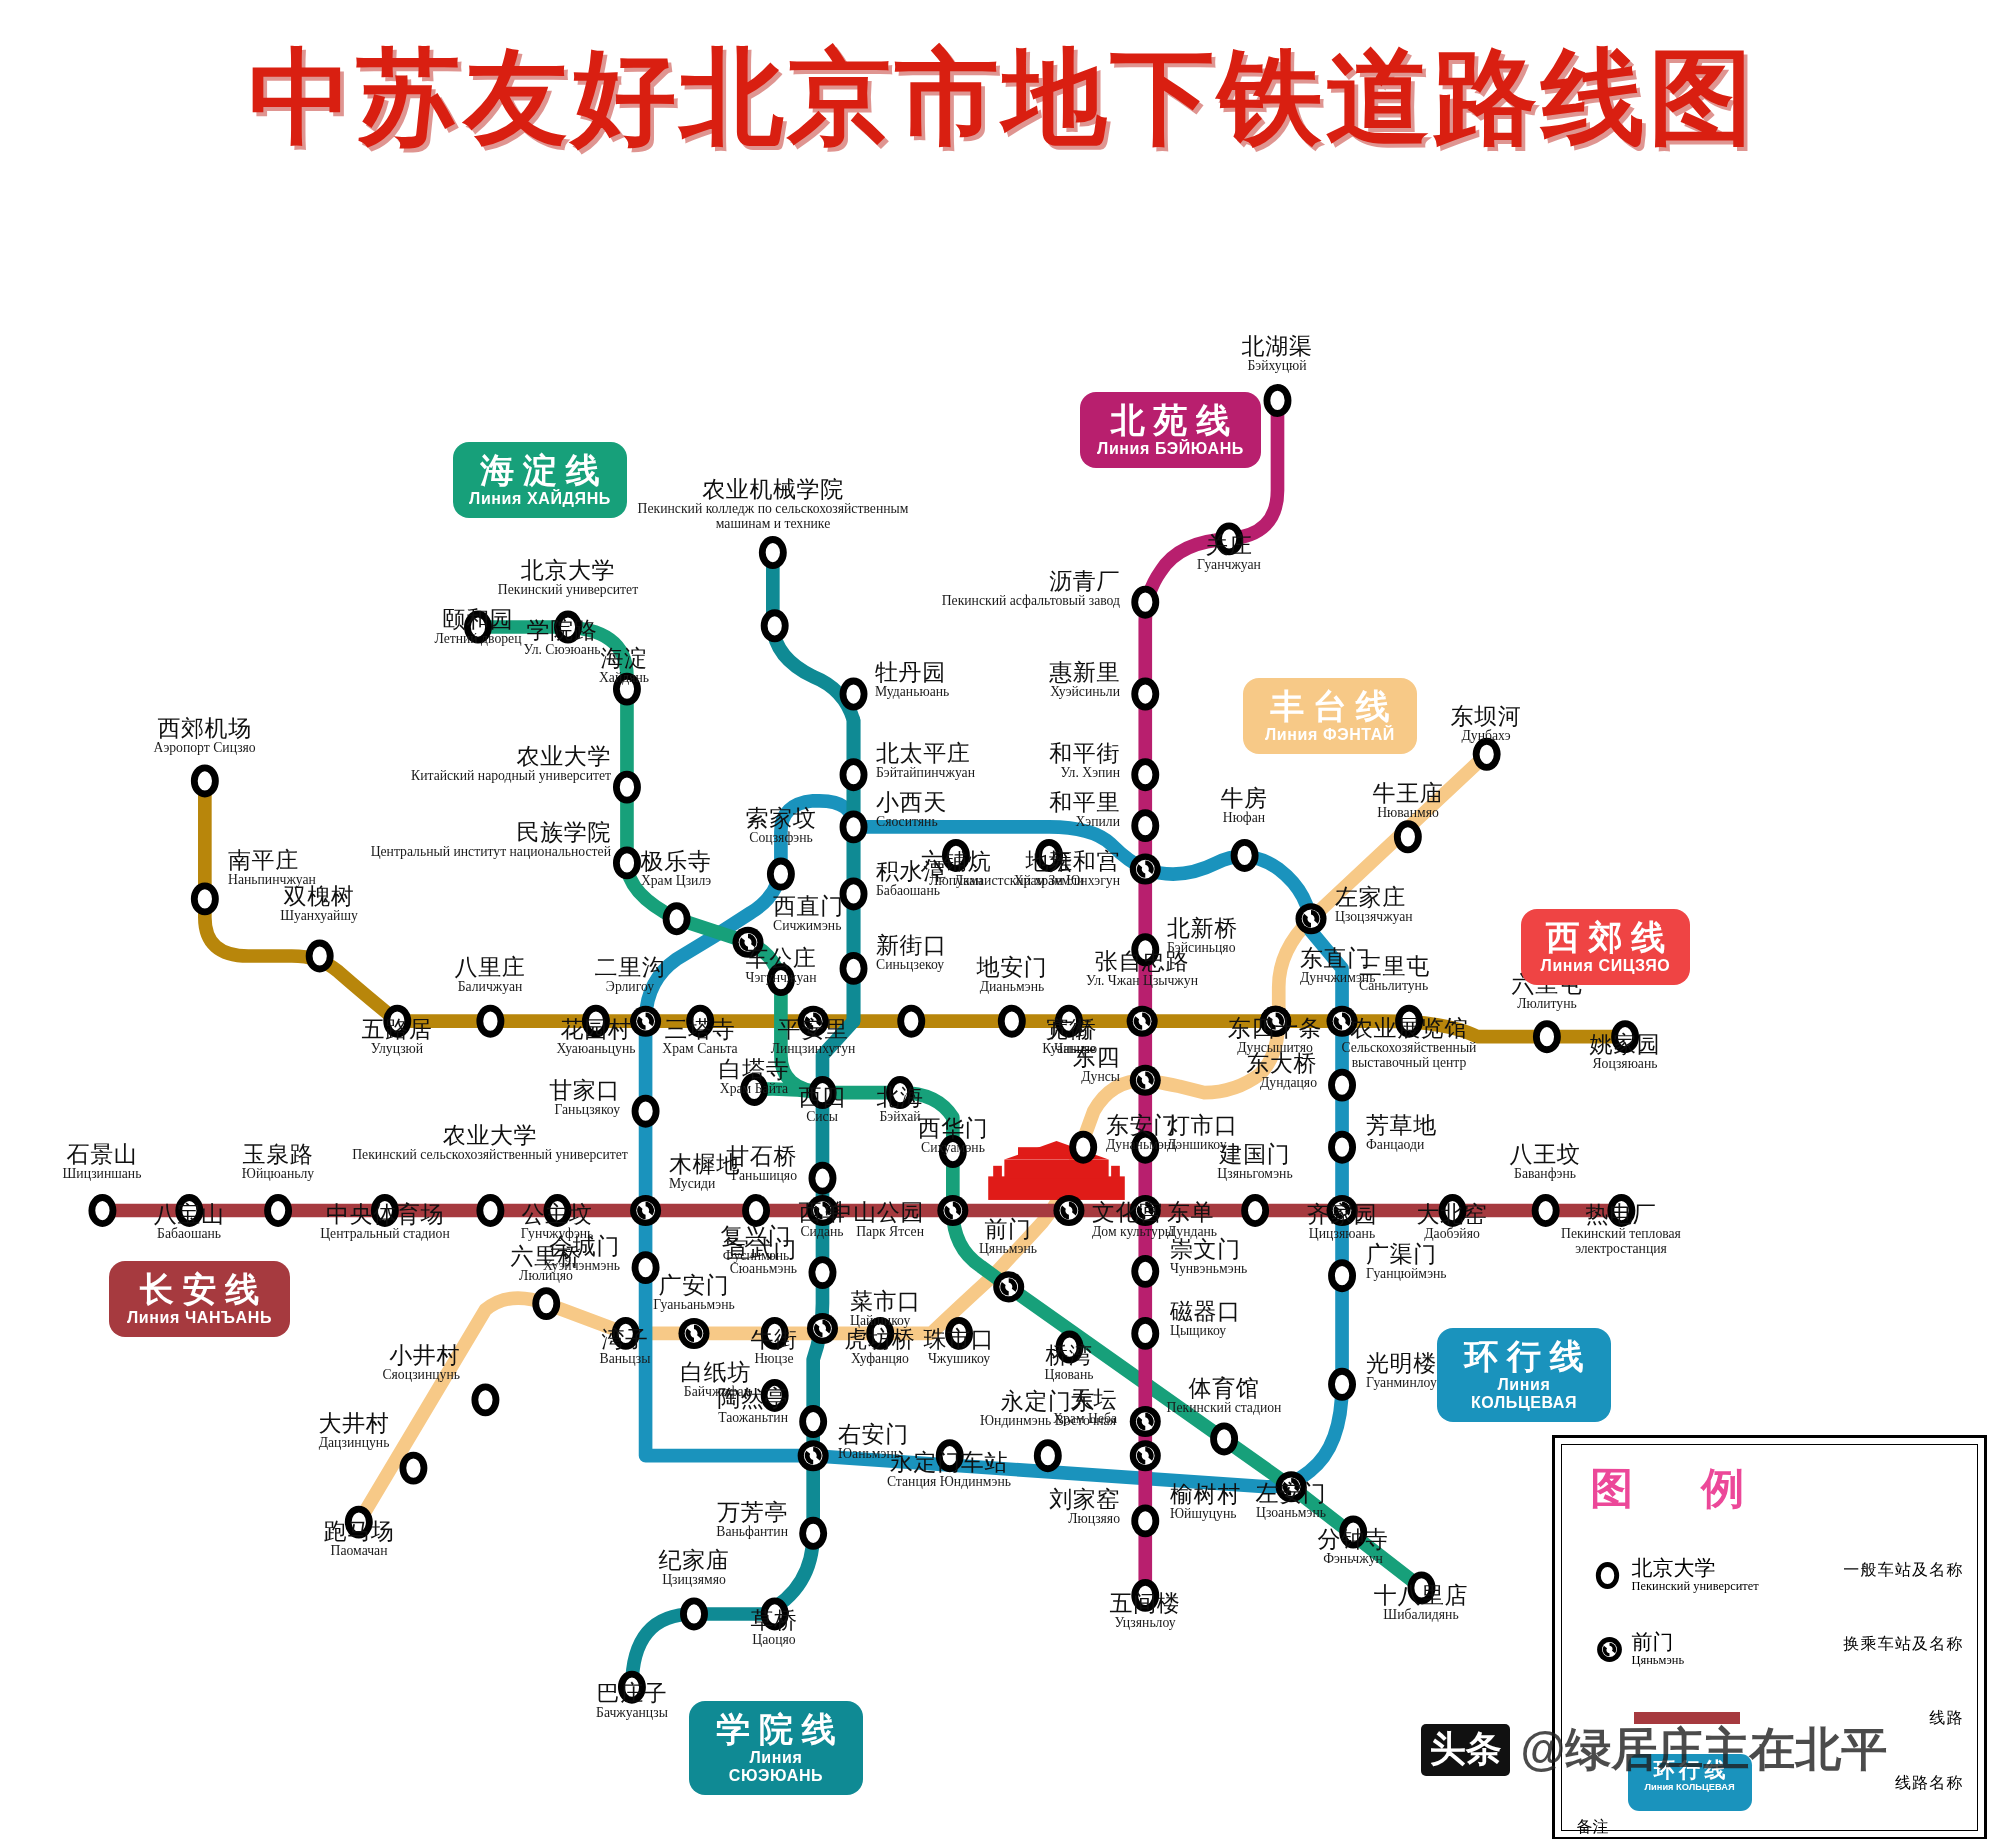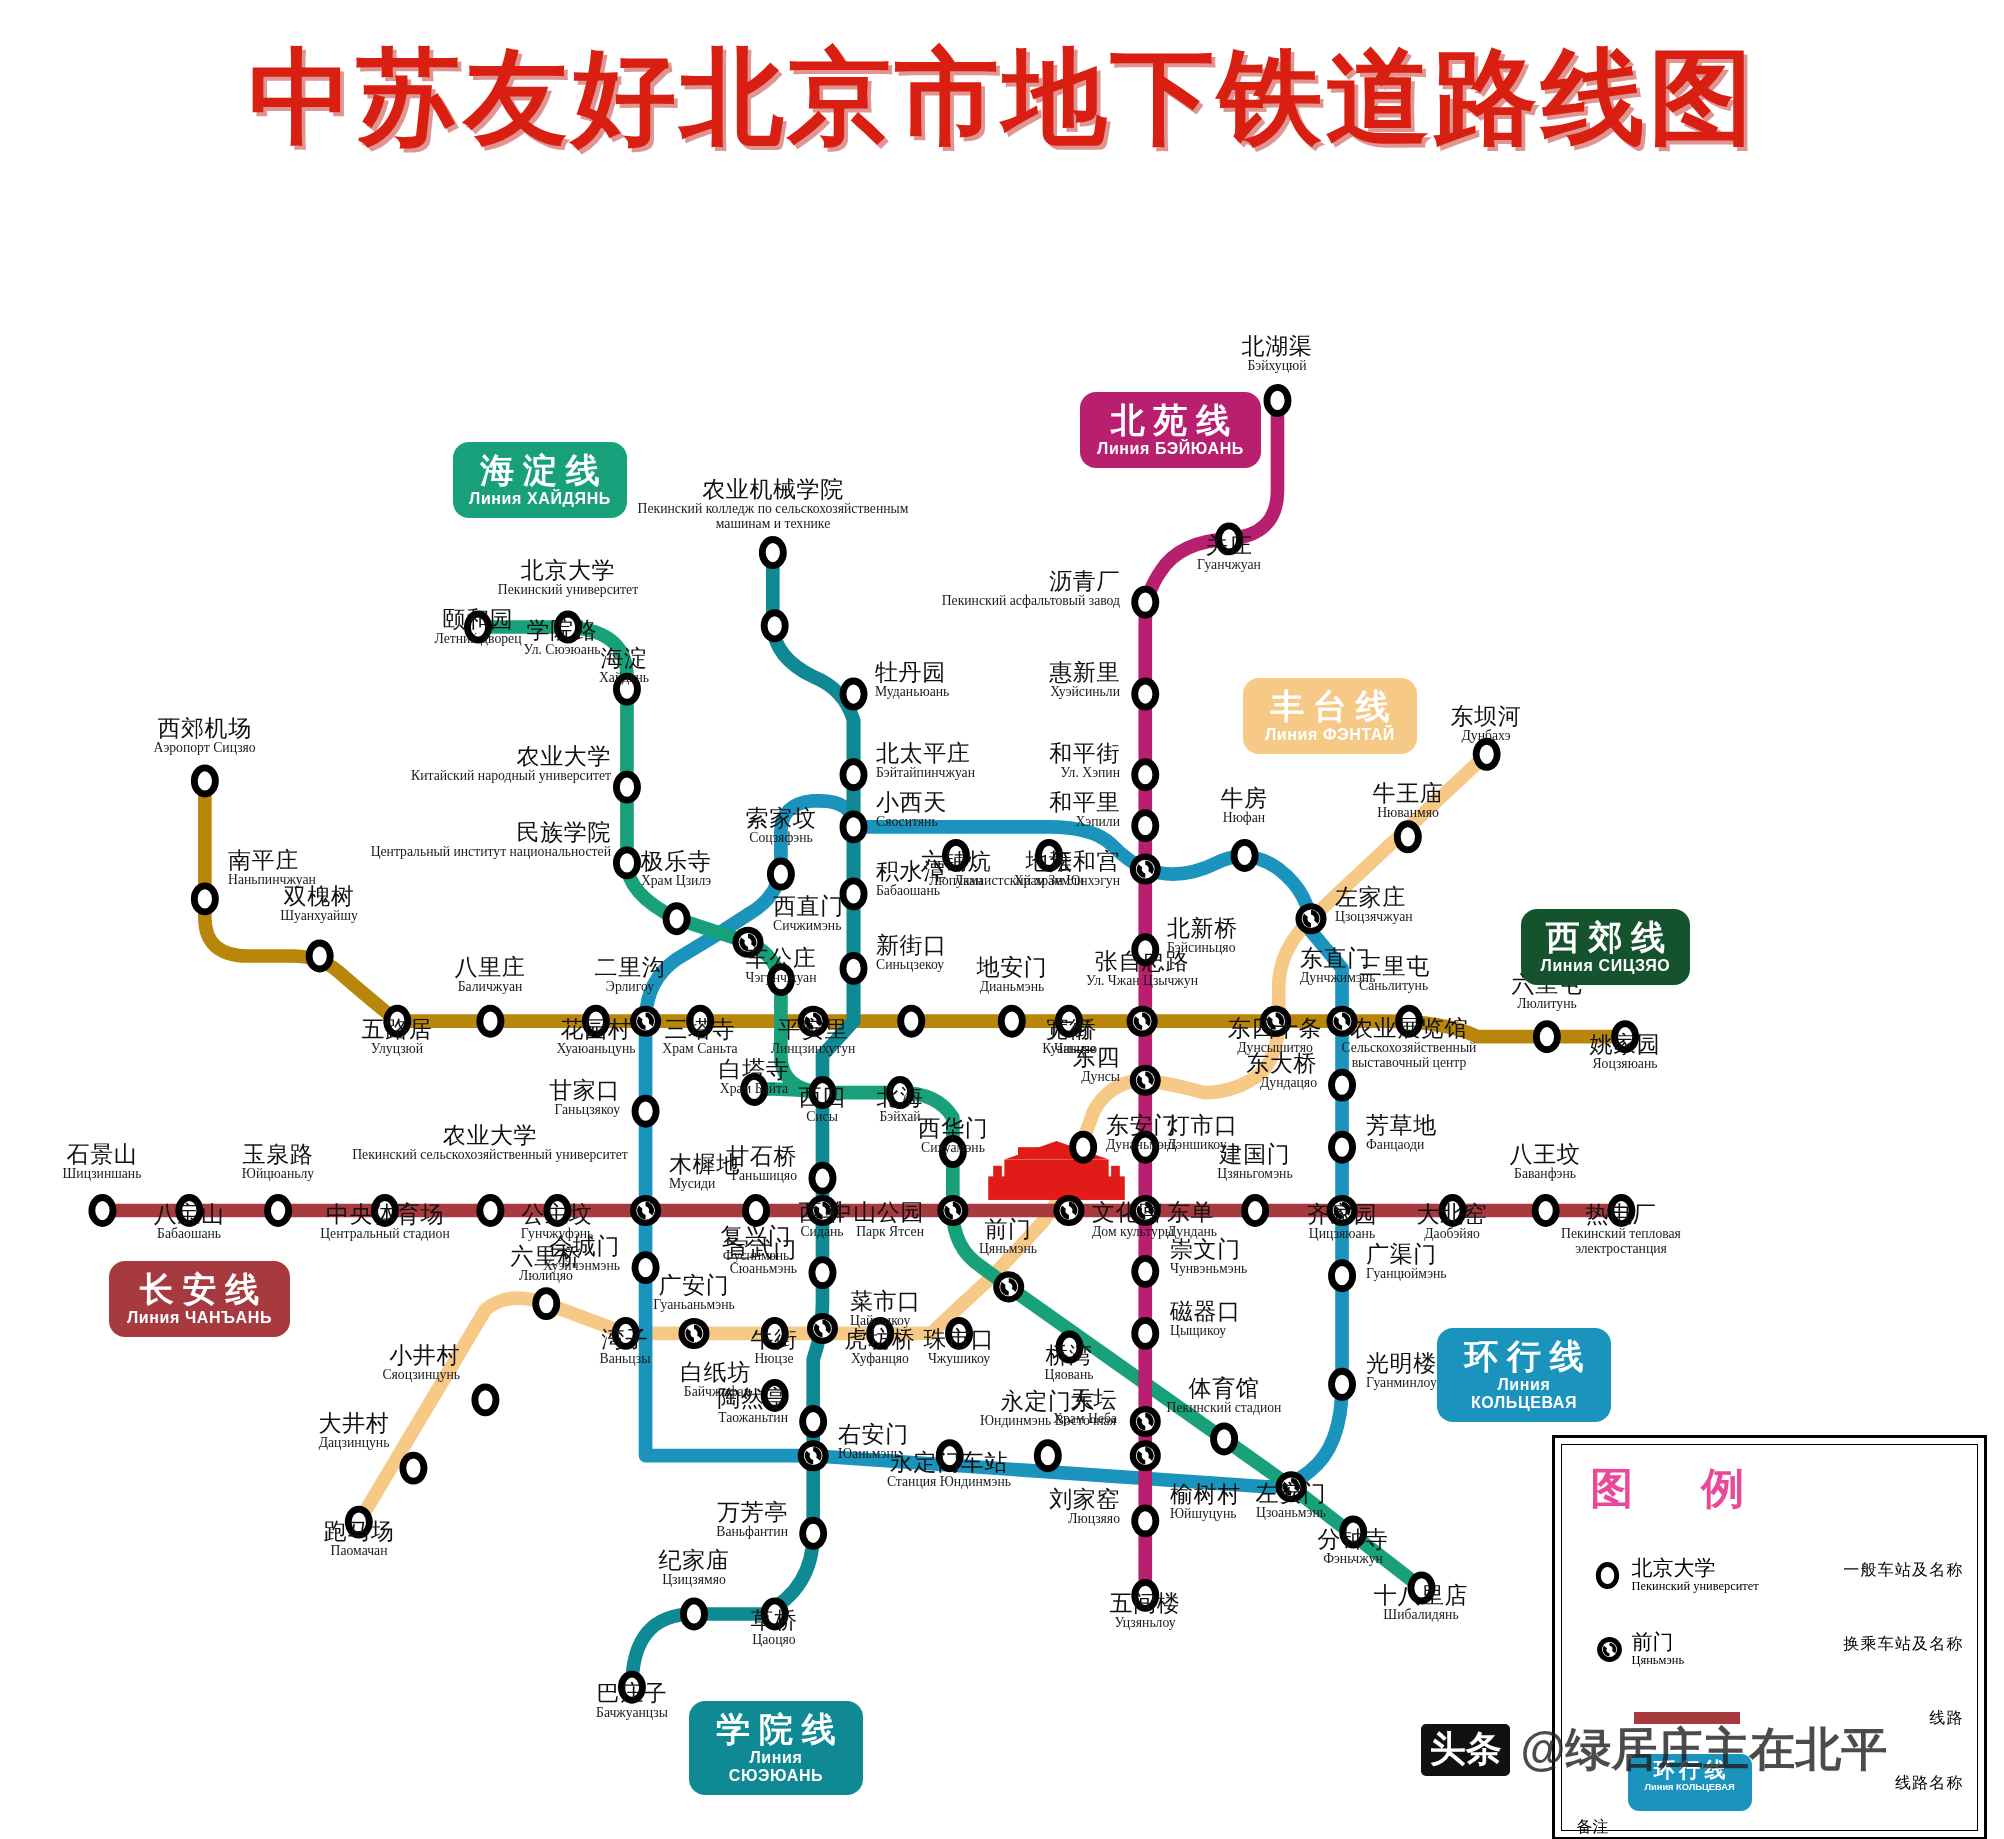--- a/index.html
+++ b/index.html
@@ -996,7 +996,7 @@
   <span class="bcn">丰台线</span>
   <span class="bru">Линия ФЭНТАЙ</span>
 </div>
-<div class="badge" style="left:1521px;top:909px;width:169px;background:#14532d;">
+<div class="badge" style="left:1521px;top:909px;width:169px;background:#ef4444;">
   <span class="bcn">西郊线</span>
   <span class="bru">Линия СИЦЗЯО</span>
 </div>

